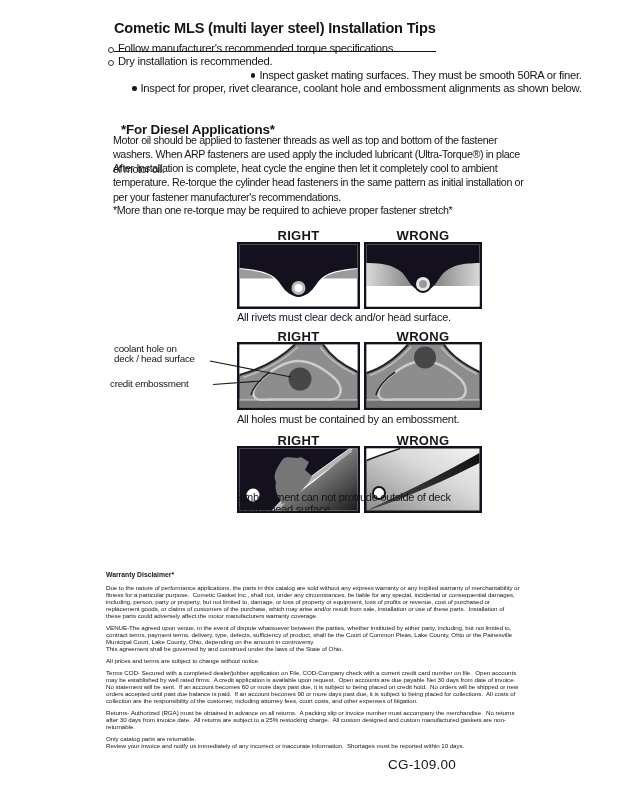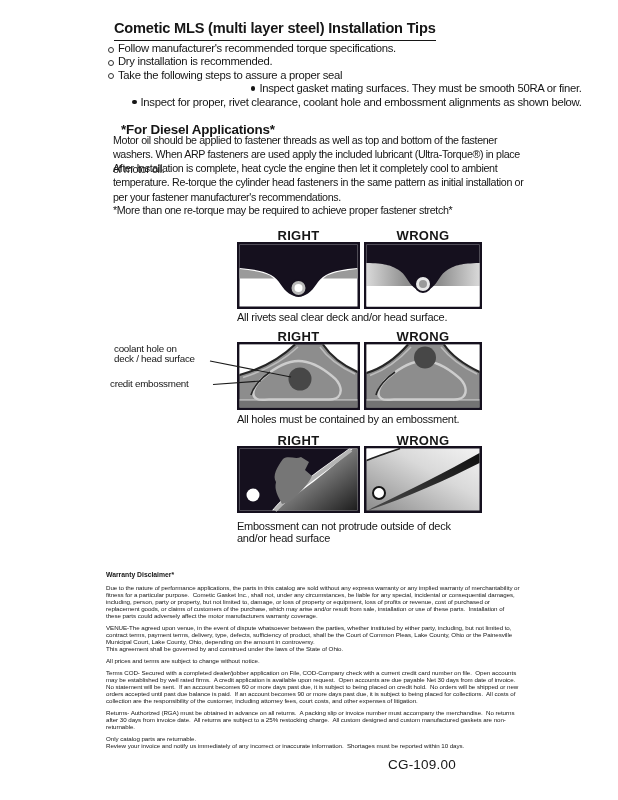--- a/index.html
+++ b/index.html
@@ -11,7 +11,7 @@
   
   .title {
     top:20px; left:114px; font-size:14.6px; font-weight:bold; letter-spacing:-0.2px;
-    border-bottom:1.6px solid #161616; padding-bottom:4px; white-space:nowrap; margin:0;
+    border-bottom:1.6px solid #161616; padding-bottom:15px; white-space:nowrap; margin:0;
   }
   
   .bullets { top:42px; left:108px; font-size:11.3px; letter-spacing:-0.3px; }

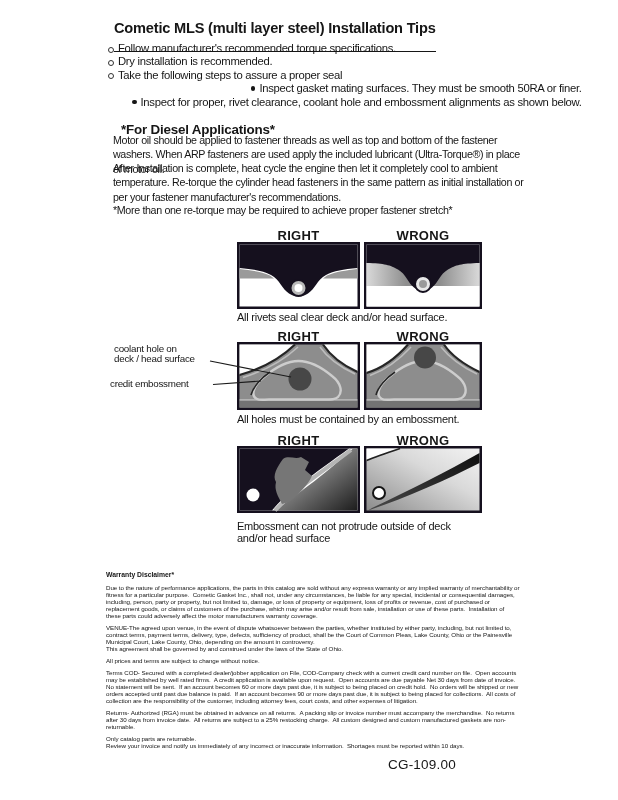--- a/index.html
+++ b/index.html
@@ -60,10 +60,6 @@
     <div class="b">
         <span class="m-hollow"></span>
         <span>Dry installation is recommended.</span>
-      </div>
-    <div class="b">
-        <span class="m-hollow"></span>
-        <span>Take the following steps to assure a proper seal</span>
       </div>
     <div class="b sub">
         <span class="m-solid"></span>

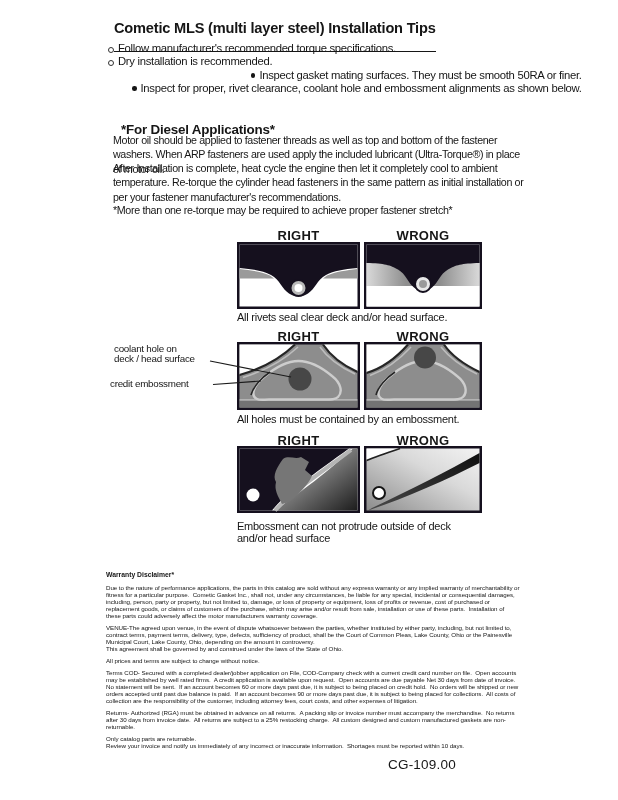--- a/index.html
+++ b/index.html
@@ -105,7 +105,7 @@
     <circle cx="59" cy="42" r="4" fill="#9a9a9a"></circle>
   </svg>
 
-  <div class="abs caption" style="top:311px">All rivets seal clear deck and/or head surface.</div>
+  <div class="abs caption" style="top:311px">All rivets must clear deck and/or head surface.</div>
 
   <div class="abs dg-h l" style="top:329px">RIGHT</div>
   <div class="abs dg-h r" style="top:329px">WRONG</div>

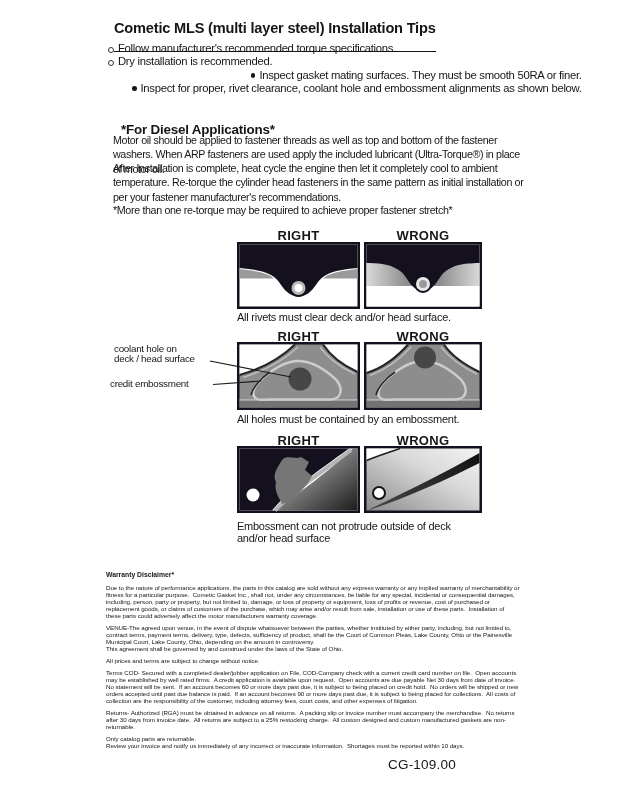--- a/index.html
+++ b/index.html
@@ -192,7 +192,7 @@
     <circle cx="15" cy="47" r="6" fill="#ffffff" stroke="#141414" stroke-width="2"></circle>
   </svg>
 
-  <div class="abs caption cap3" style="top:521px">Embossment can not protrude outside of deck and/or head surface</div>
+  <div class="abs caption cap3" style="top:492px">Embossment can not protrude outside of deck and/or head surface</div>
 
   <div class="abs legal">
     <h3>Warranty Disclaimer*</h3>

